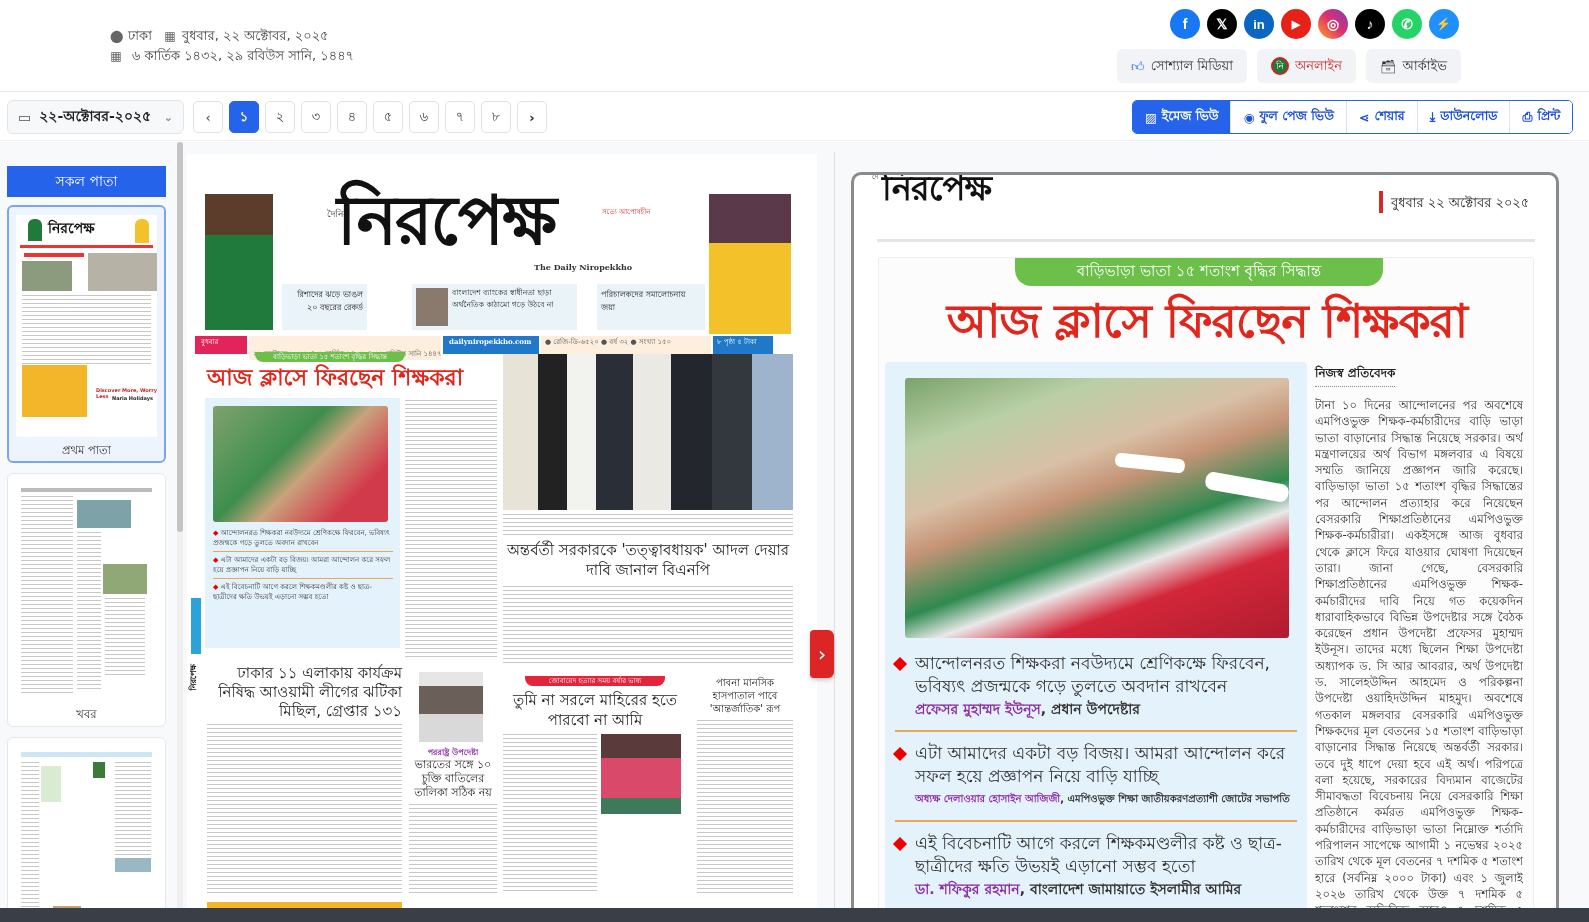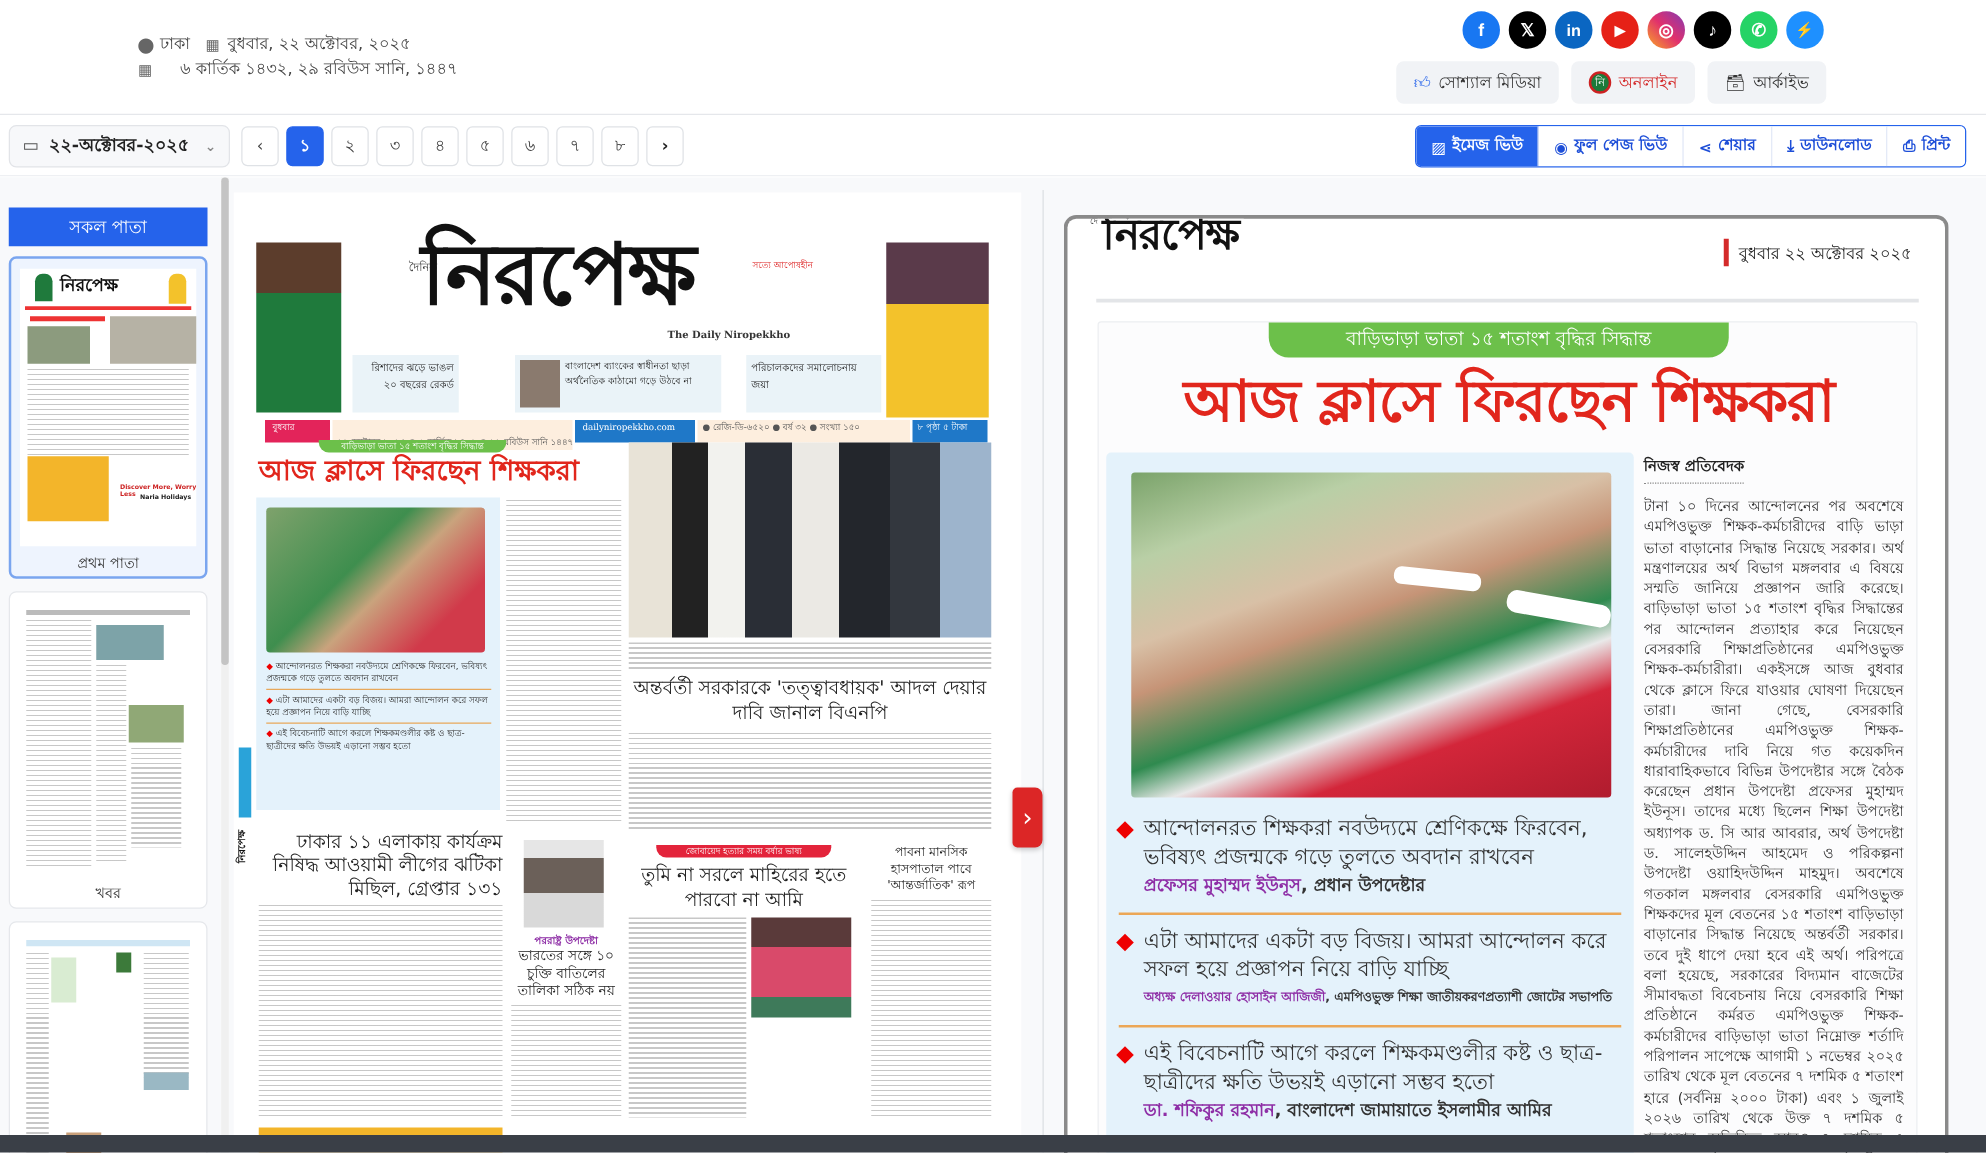--- a/index.html
+++ b/index.html
@@ -58,7 +58,7 @@
     </div>
     <div class="row">
       <span class="ico-sm">▦</span>
-      <span style="margin-left:16px">৬ কার্তিক ১৪৩২, ২৯ রবিউস সানি, ১৪৪৭</span>
+      <span style="margin-left:4px">৬ কার্তিক ১৪৩২, ২৯ রবিউস সানি, ১৪৪৭</span>
     </div>
   </div>
 

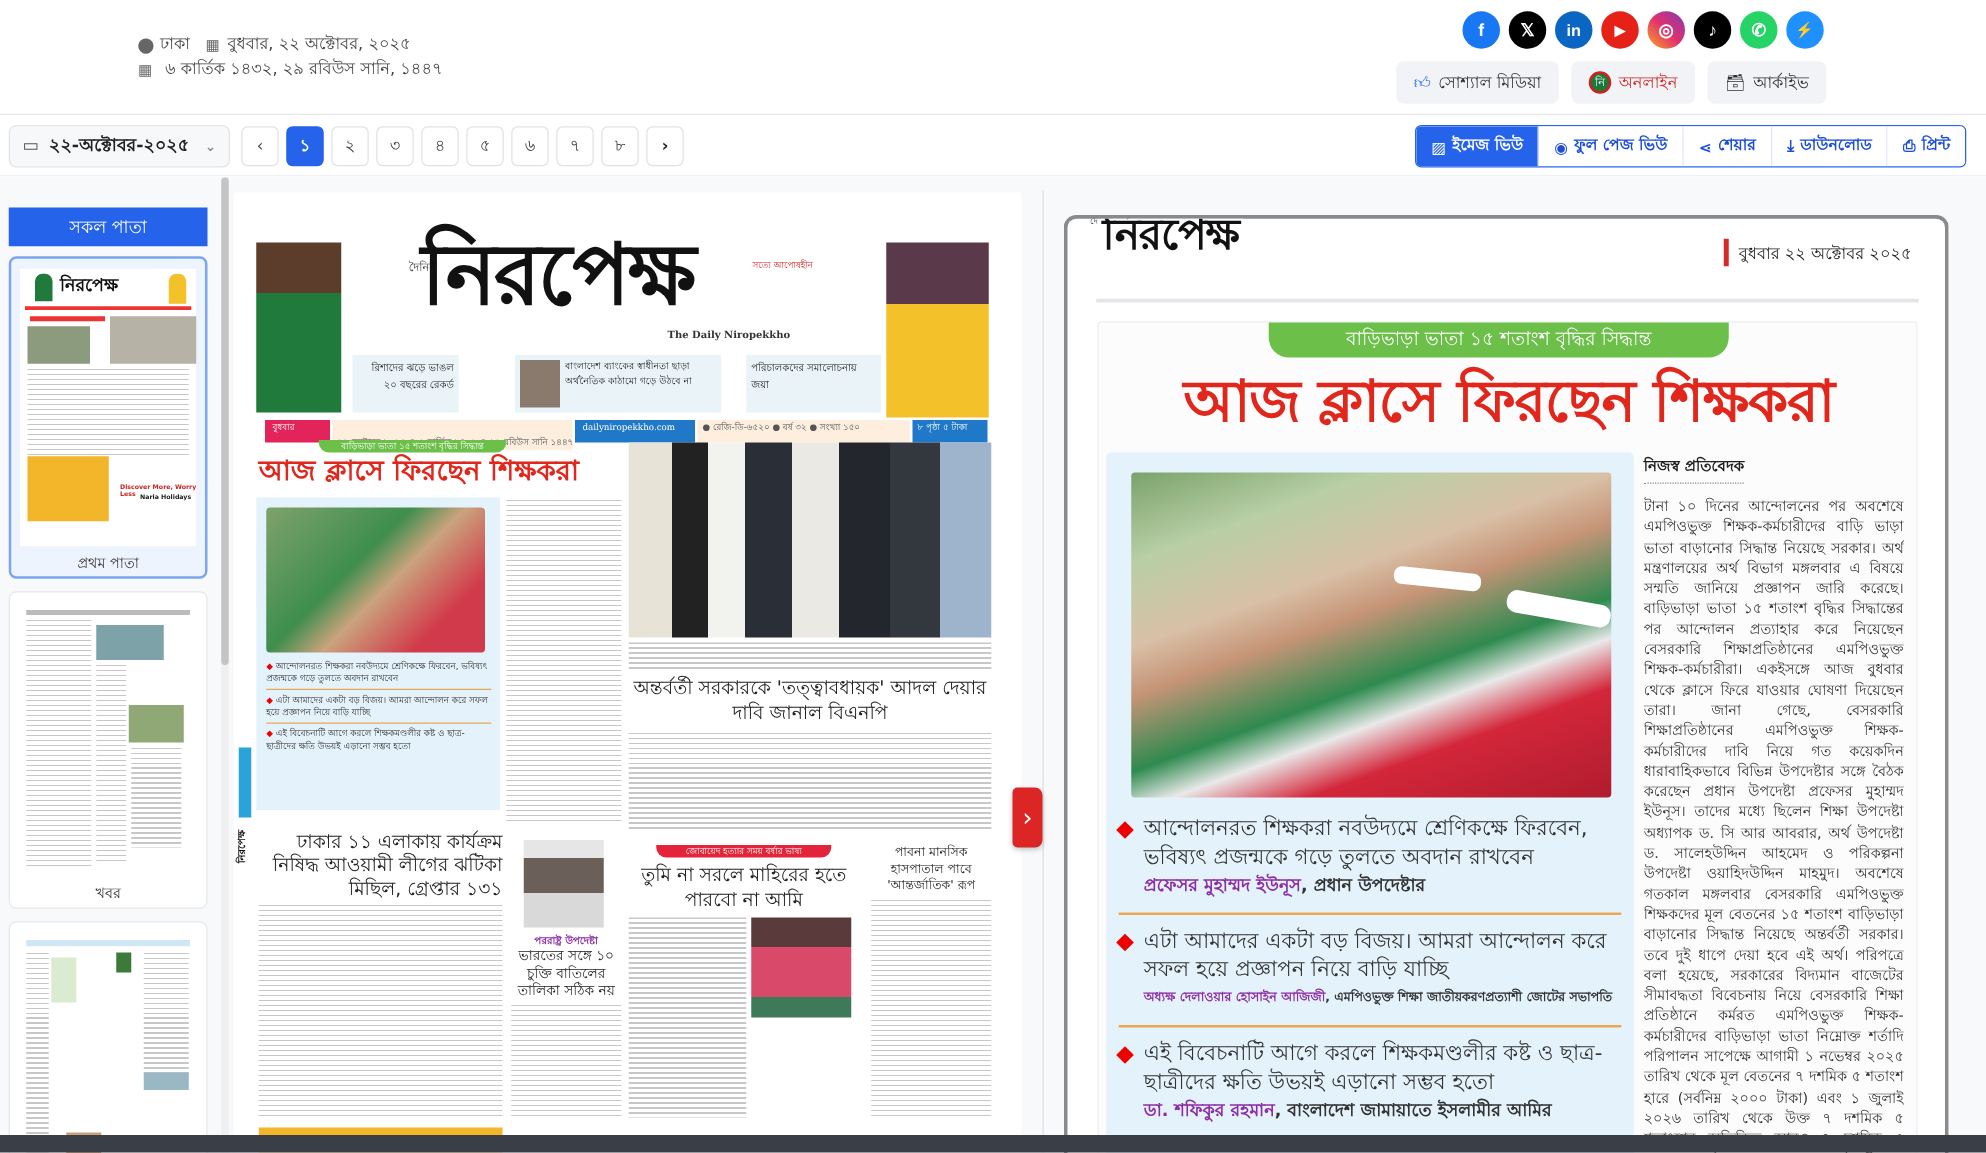--- a/index.html
+++ b/index.html
@@ -198,7 +198,7 @@
     </div>
     <div style="position:absolute;left:410px;top:130px;width:108px;height:46px;background:#eaf3f8;padding:4px;font-size:8px;color:#222"><span>পরিচালকদের সমালোচনায় জয়া</span></div>
 
-    <div style="position:absolute;left:25px;top:182px;width:586px;height:18px;display:flex;gap:2px;font-size:7px;line-height:12px">
+    <div style="position:absolute;left:8px;top:182px;width:586px;height:18px;display:flex;gap:2px;font-size:7px;line-height:12px">
       <span style="background:#e3245a;color:#fff;padding:0 6px;width:52px">বুধবার</span>
       <span style="background:#fdeede;color:#555;padding:12px 4px;width:192px;overflow:hidden;white-space:nowrap">২২ অক্টোবর ২০২৫ ● ৬ কার্তিক ১৪৩২ ● ২৯ রবিউস সানি ১৪৪৭</span>
       <span style="background:#1f78c8;color:#fff;padding:0 6px;width:96px;font-weight:normal;font-family:'DejaVu Serif',serif">dailyniropekkho.com</span>

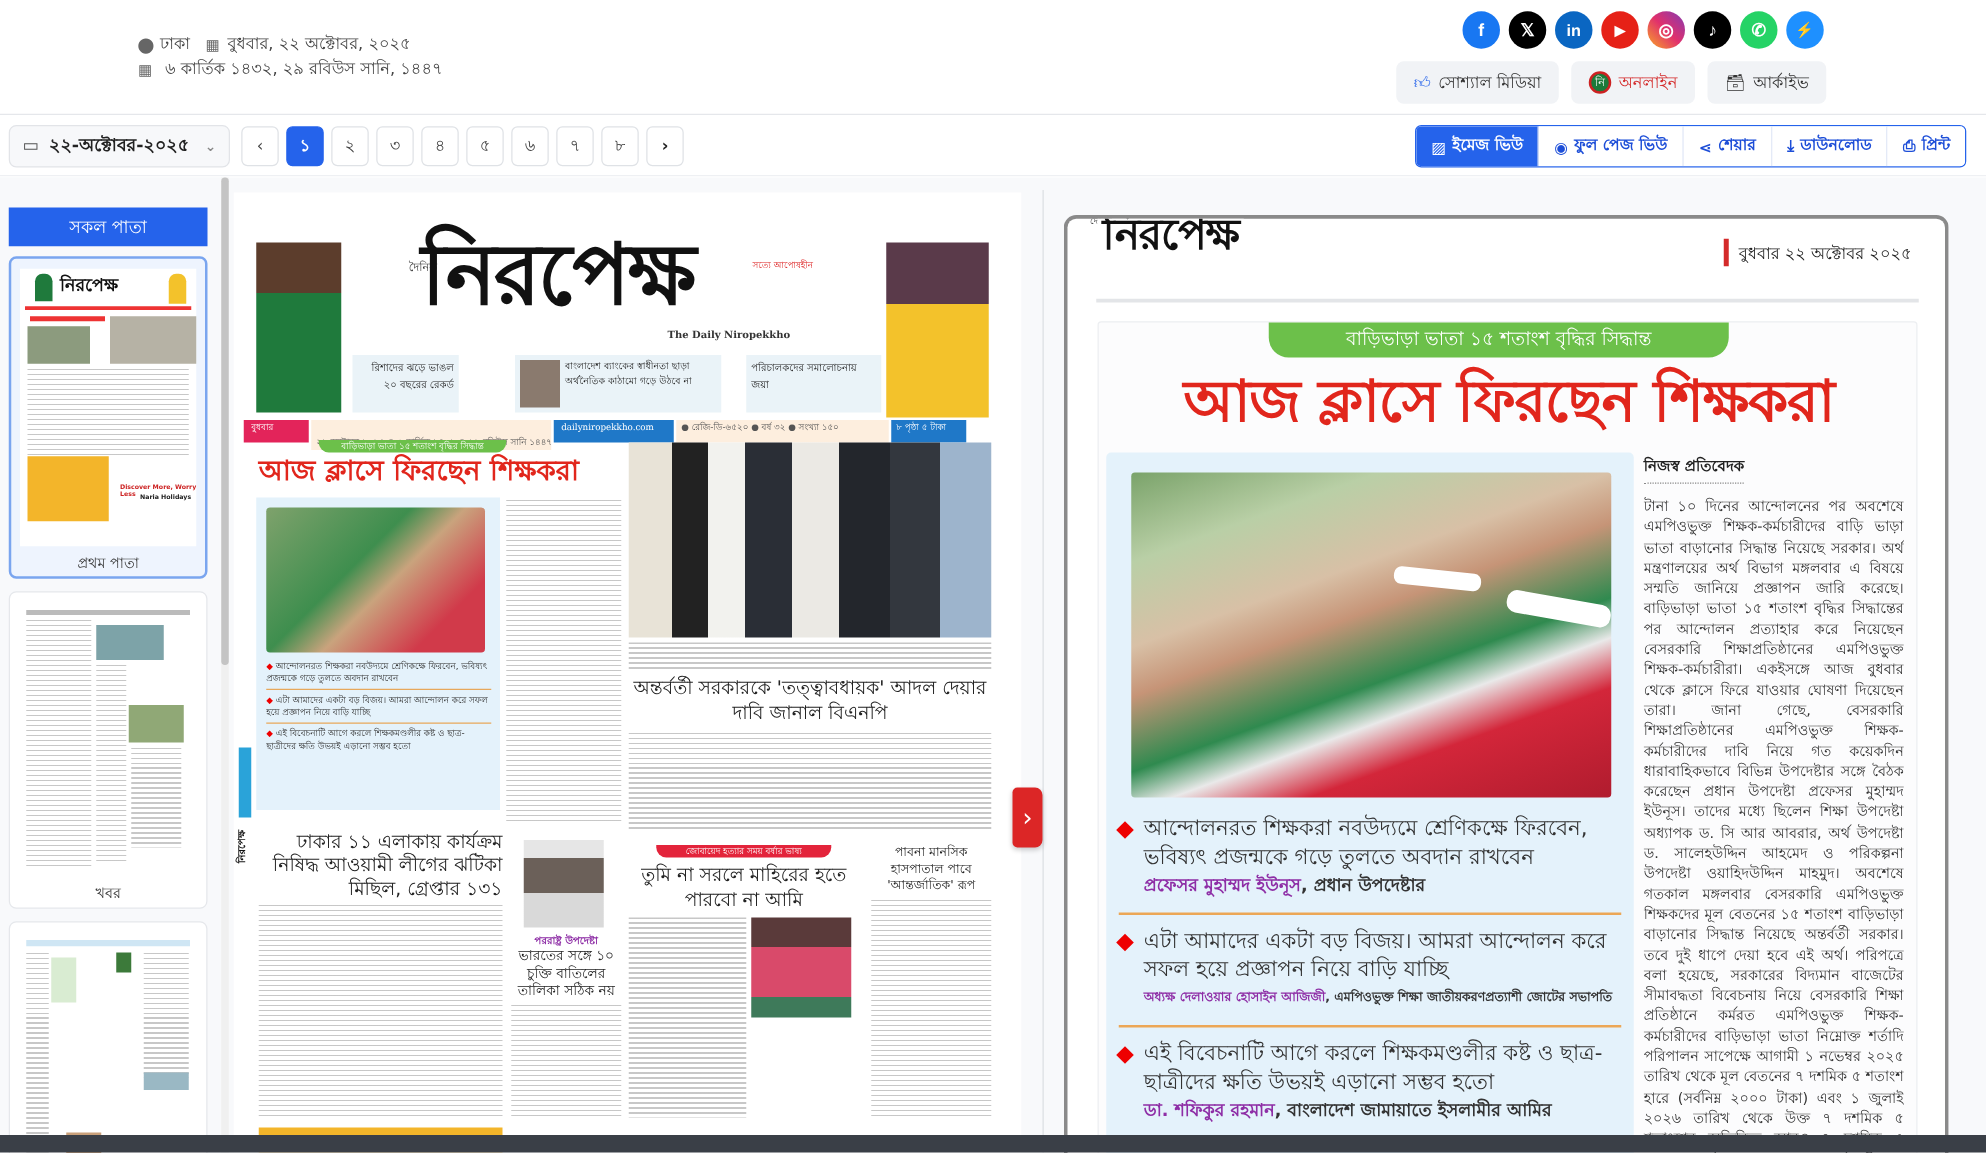--- a/index.html
+++ b/index.html
@@ -201,7 +201,7 @@
     <div style="position:absolute;left:8px;top:182px;width:586px;height:18px;display:flex;gap:2px;font-size:7px;line-height:12px">
       <span style="background:#e3245a;color:#fff;padding:0 6px;width:52px">বুধবার</span>
       <span style="background:#fdeede;color:#555;padding:12px 4px;width:192px;overflow:hidden;white-space:nowrap">২২ অক্টোবর ২০২৫ ● ৬ কার্তিক ১৪৩২ ● ২৯ রবিউস সানি ১৪৪৭</span>
-      <span style="background:#1f78c8;color:#fff;padding:0 6px;width:96px;font-weight:normal;font-family:'DejaVu Serif',serif">dailyniropekkho.com</span>
+      <span style="background:#1f78c8;color:#fff;padding:0 6px;width:96px;font-weight:bold;font-family:'DejaVu Serif',serif">dailyniropekkho.com</span>
       <span style="background:#fdeede;color:#555;padding:0 4px;width:170px;overflow:hidden;white-space:nowrap">● রেজি-ডি-৬৫২০ ● বর্ষ ৩২ ● সংখ্যা ১৫০</span>
       <span style="background:#1f78c8;color:#fff;padding:0 4px;width:60px">৮ পৃষ্ঠা ৫ টাকা</span>
     </div>

